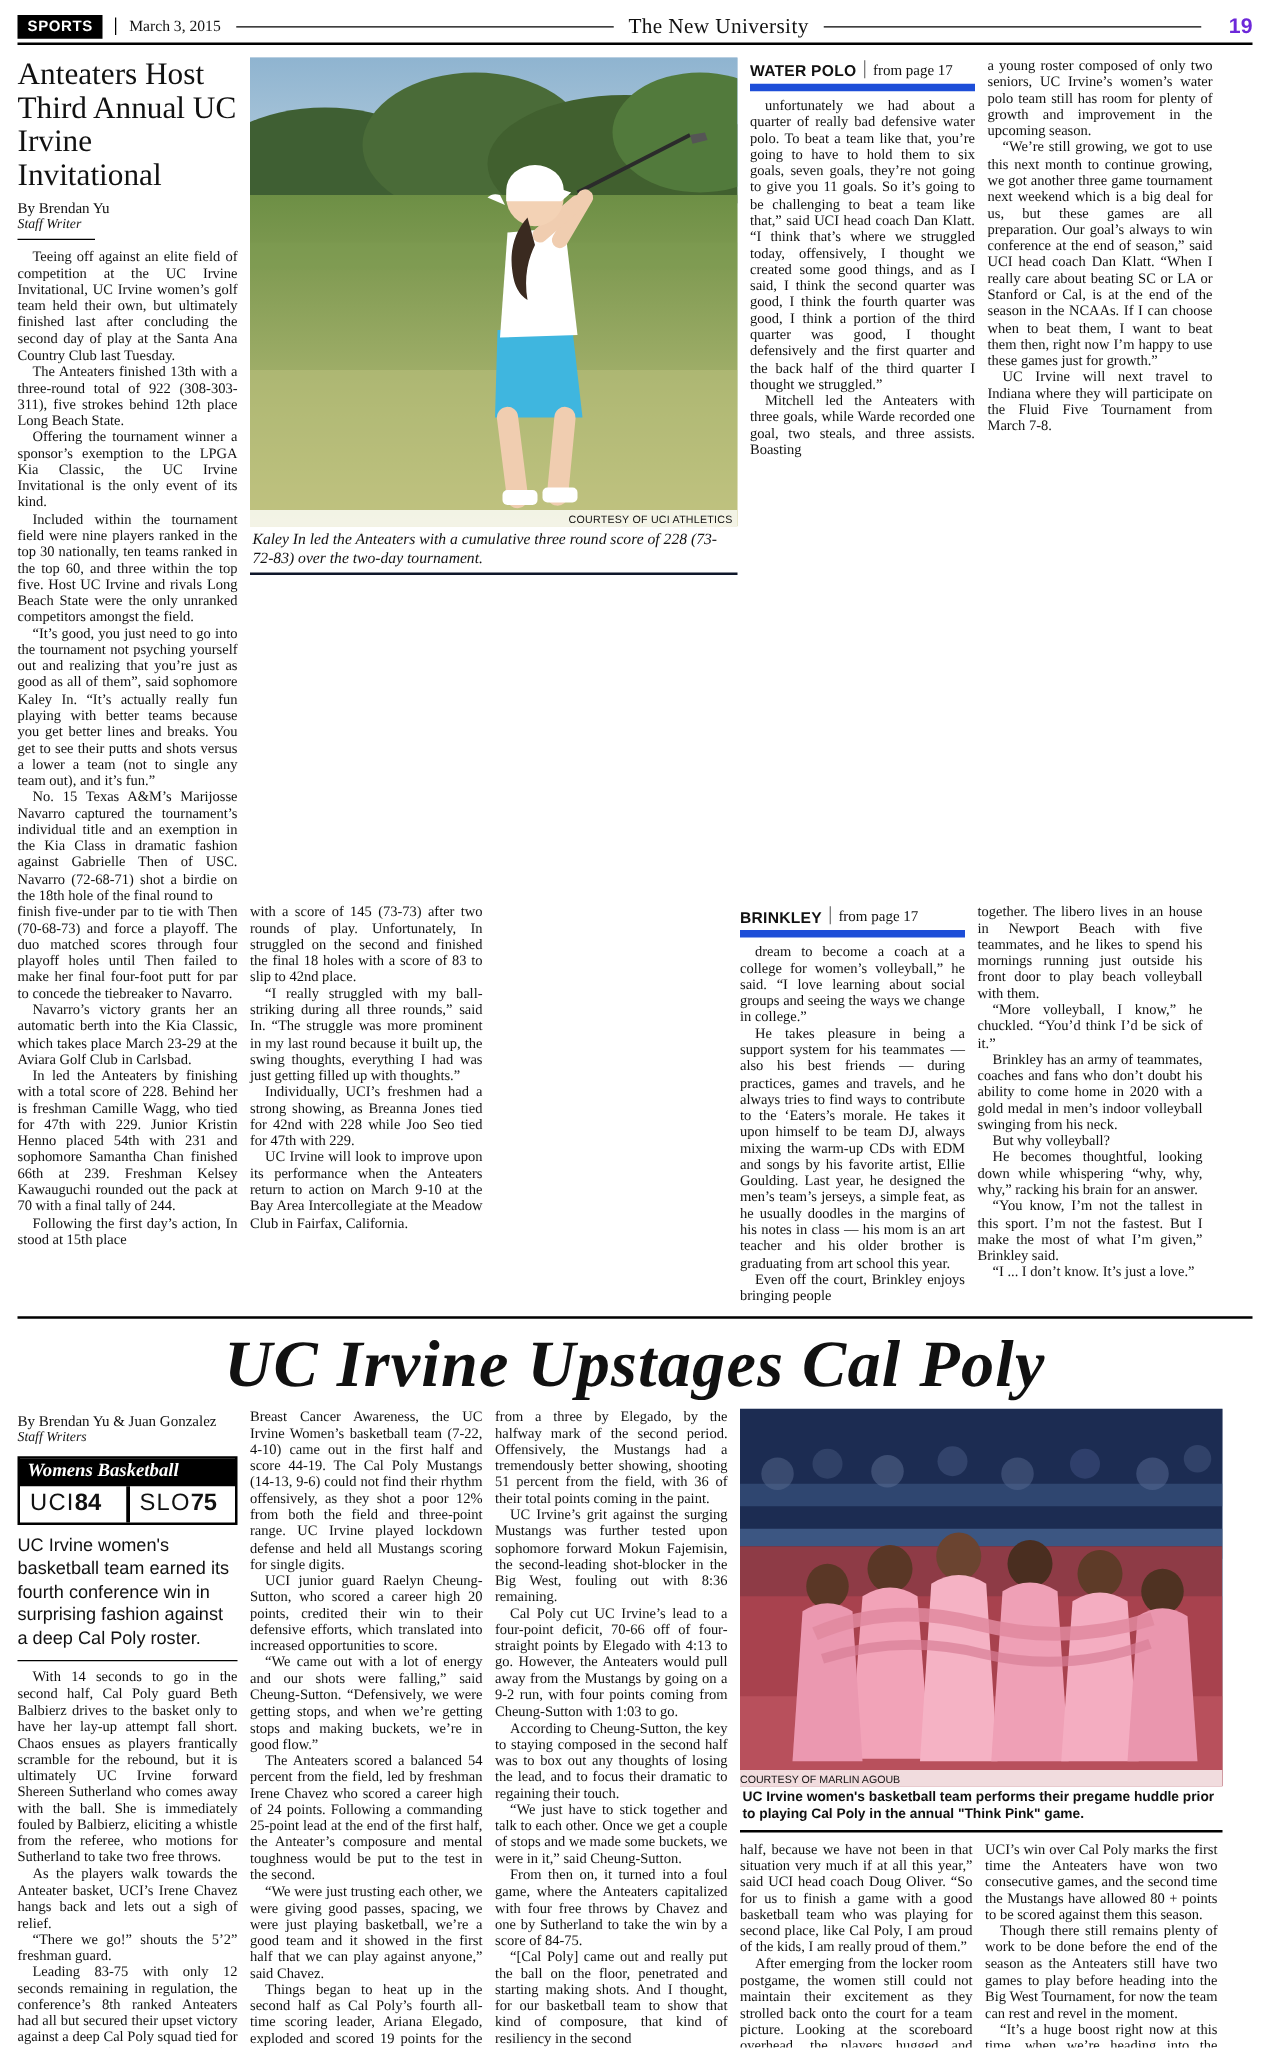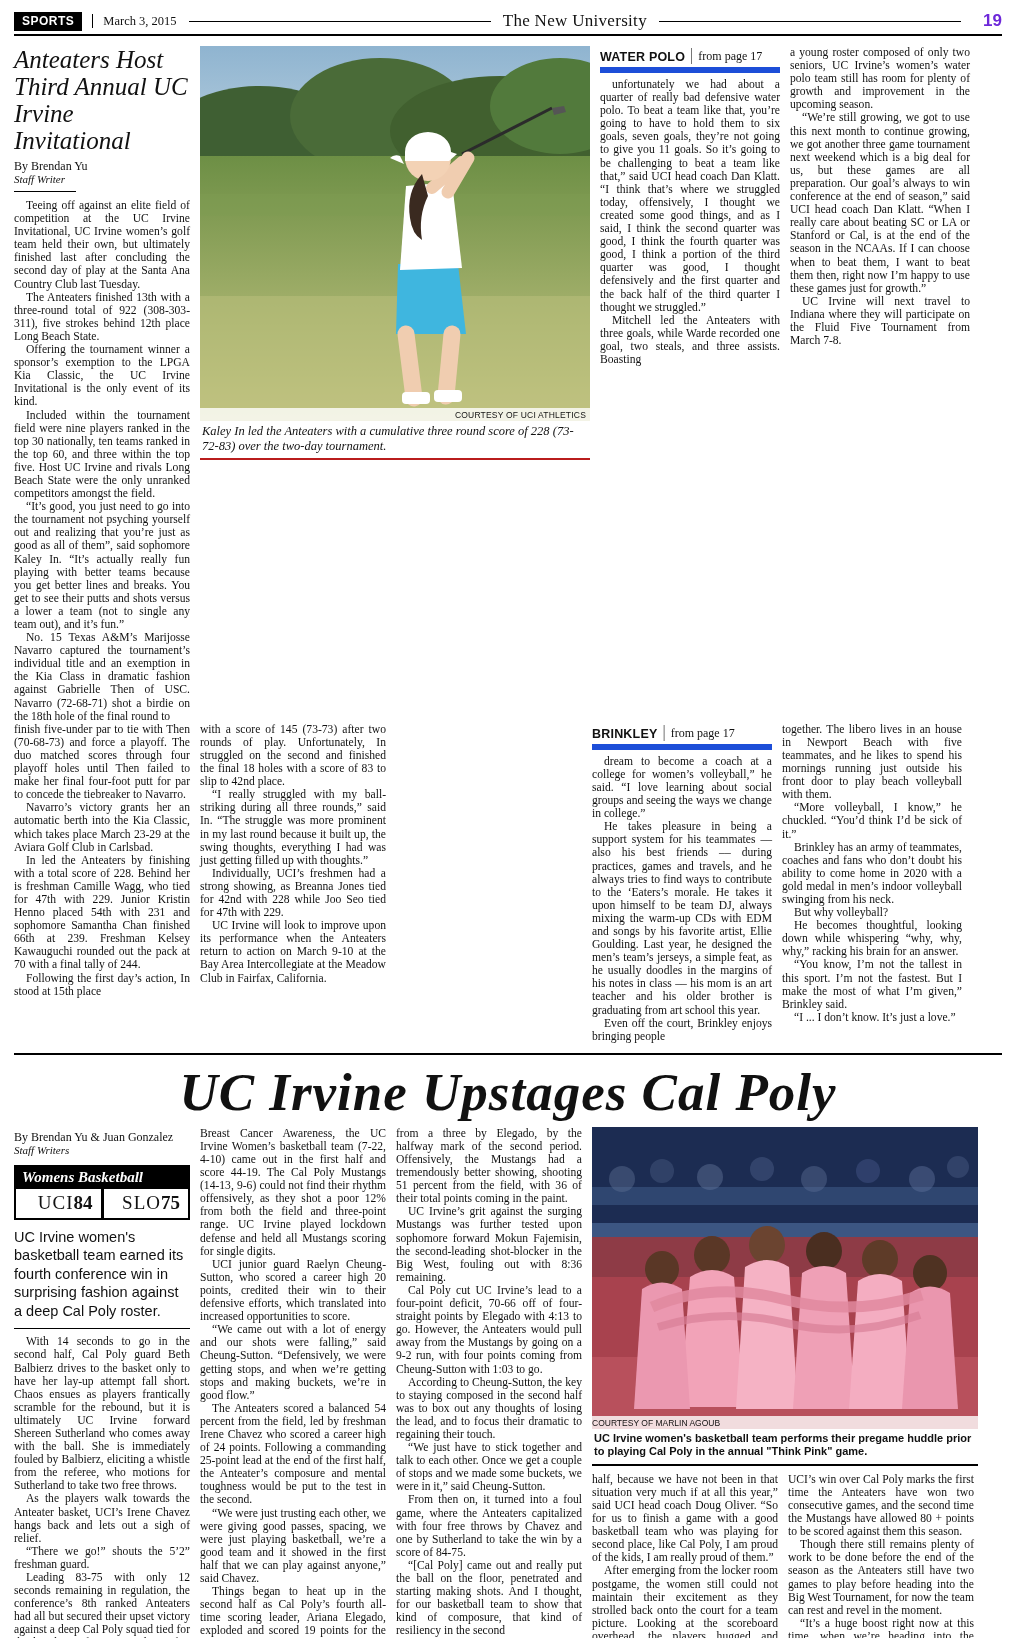--- a/index.html
+++ b/index.html
@@ -36,7 +36,7 @@
   .top { display:flex; gap:10px; margin-top:10px; }
   .top-left { width:176px; }
   .headline {
-    font-family:"Liberation Serif", serif; font-size:25px; line-height:27px; margin:0 0 6px 0; font-weight:normal;font-style:italic;
+    font-family:"Liberation Serif", serif; font-size:25px; line-height:27px; margin:0 0 6px 0; font-weight:normal;
   }
   .byline { font-family:"Liberation Serif", serif; font-size:12px; line-height:13px; margin-top:4px; }
   .byline .role { font-style:italic; font-size:11px; }

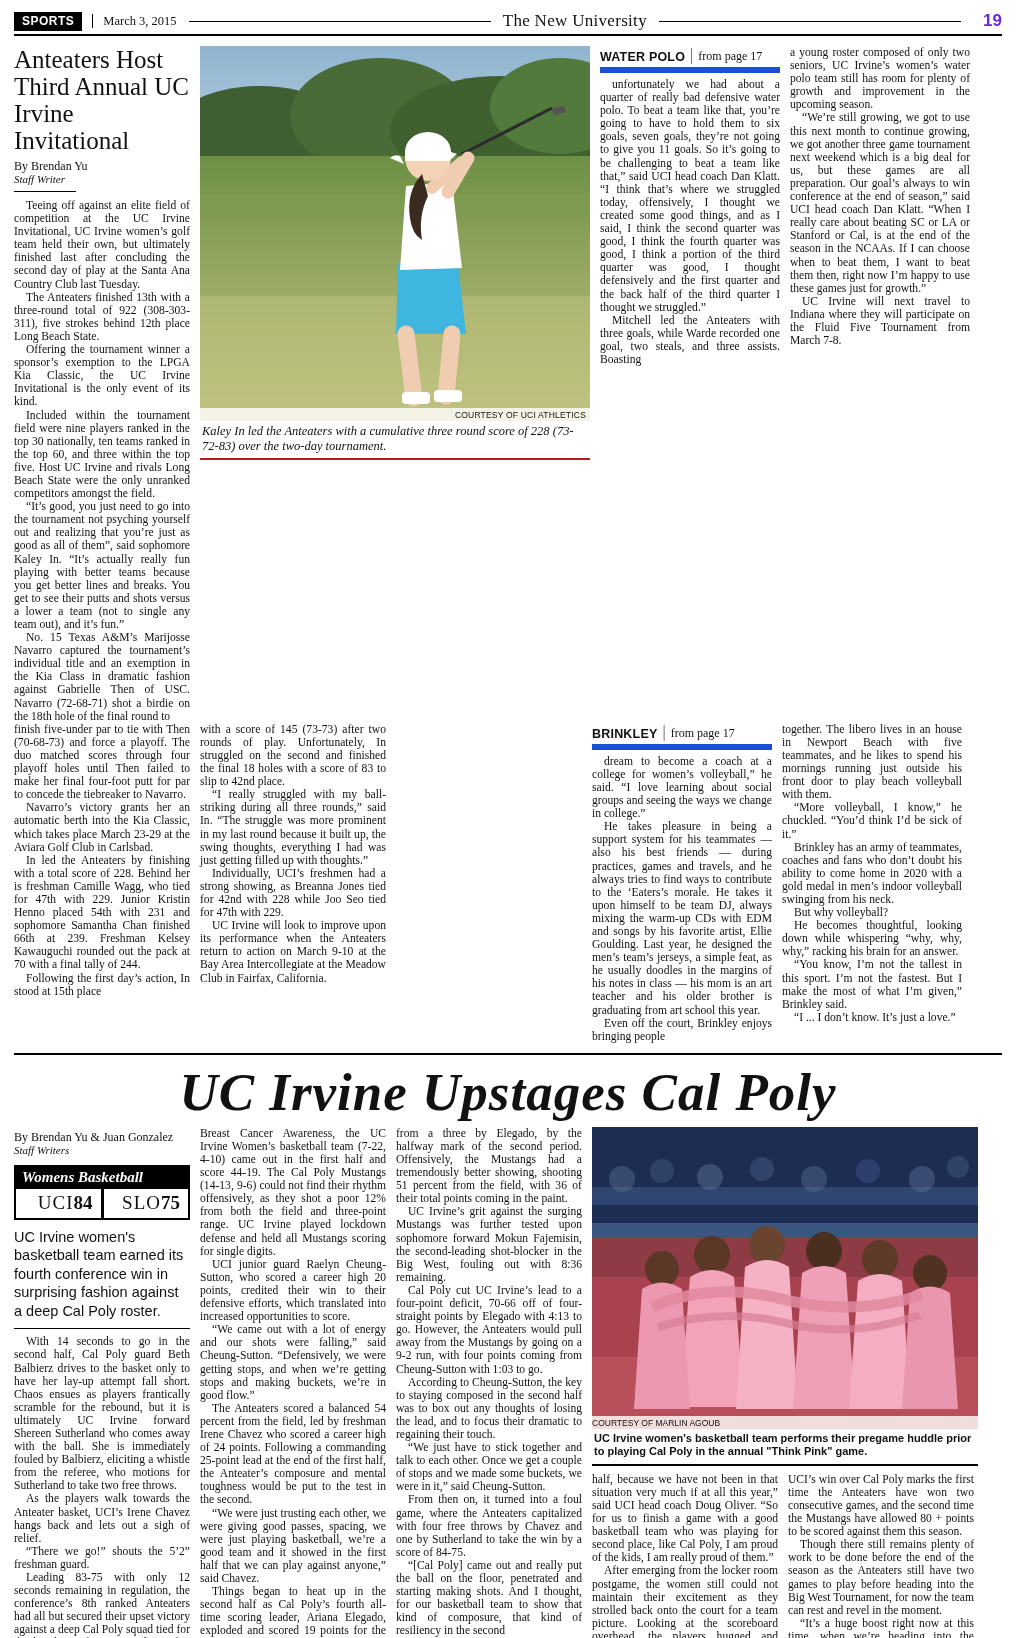--- a/index.html
+++ b/index.html
@@ -54,7 +54,7 @@
     letter-spacing:.2px;
   }
   .caption {
-    border-bottom:2px solid #b91c1c; padding:3px 2px 5px 2px;
+    border-bottom:2px solid #0f172a; padding:3px 2px 5px 2px;
     font-family:"Liberation Serif", serif; font-style:italic; font-size:12.5px; line-height:14.5px;
   }
 

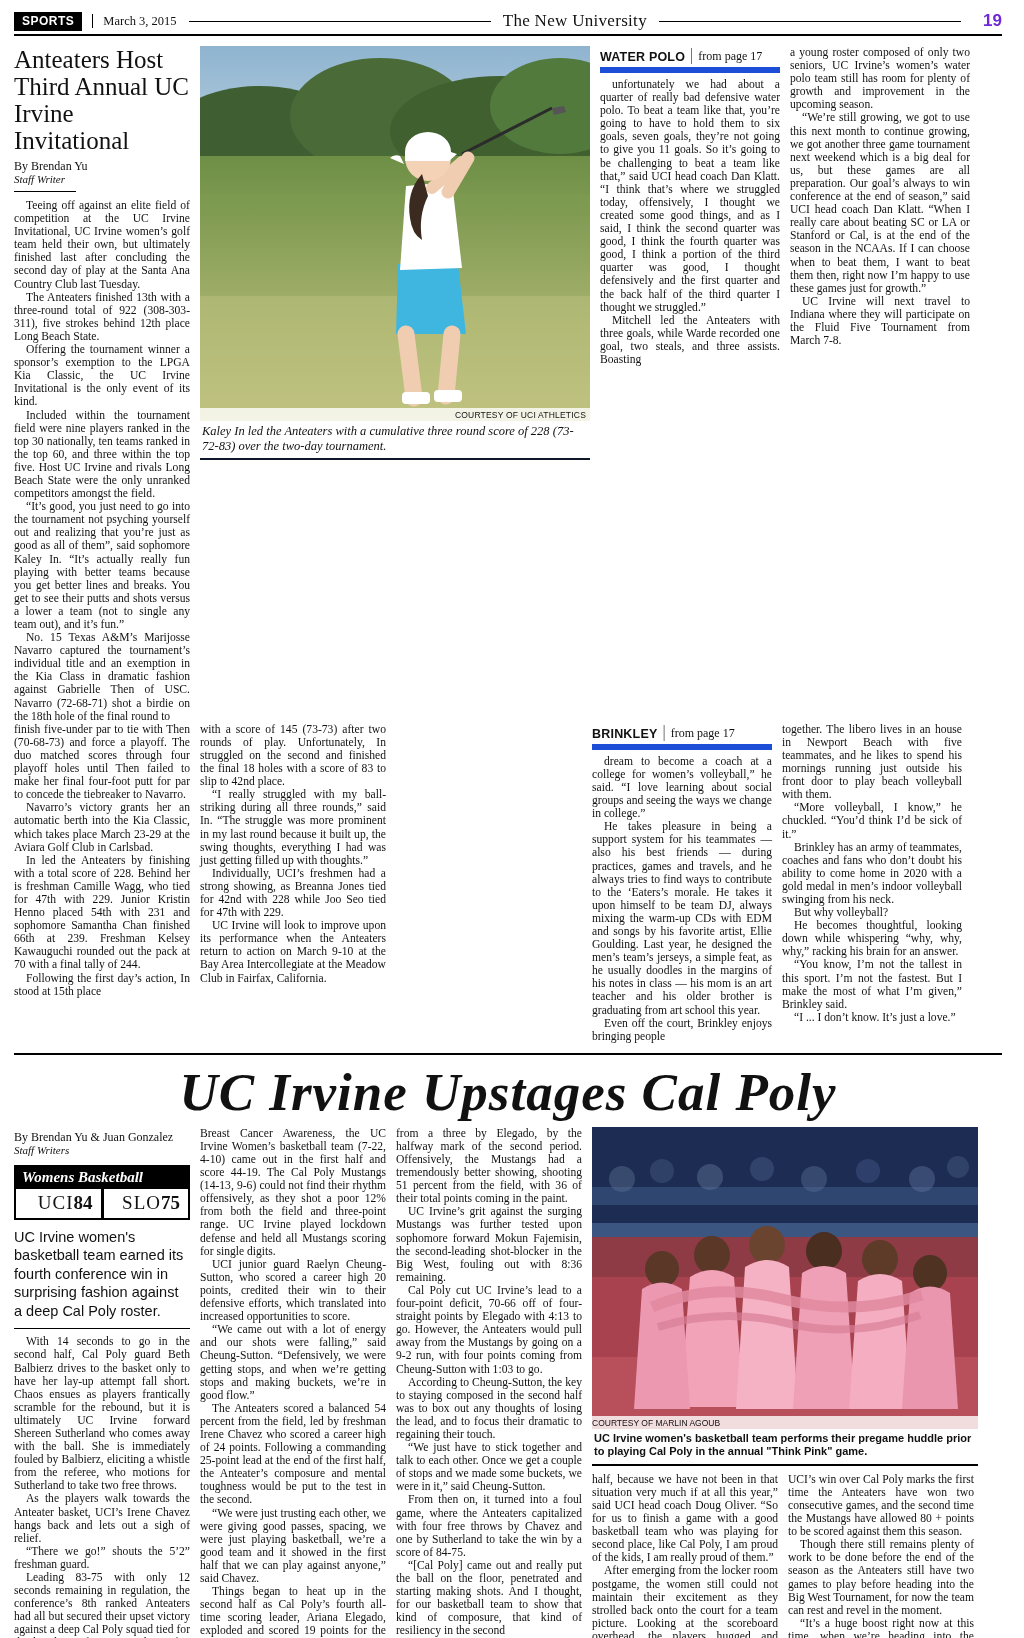--- a/index.html
+++ b/index.html
@@ -88,7 +88,7 @@
     font-size:15px; padding:2px 6px 3px 6px;
   }
   .sb-row { display:flex; align-items:center; font-family:"Liberation Sans", sans-serif; }
-  .sb-cell { flex:1; display:flex; justify-content:flex-end; align-items:baseline; padding:3px 8px 4px 8px;font-family:Liberation Serif, serif; }
+  .sb-cell { flex:1; display:flex; justify-content:flex-start; align-items:baseline; padding:3px 8px 4px 8px; }
   .sb-team { font-size:19px; letter-spacing:1px; }
   .sb-score { font-size:19px; font-weight:bold; }
   .sb-div { width:3px; align-self:stretch; background:#000; }

